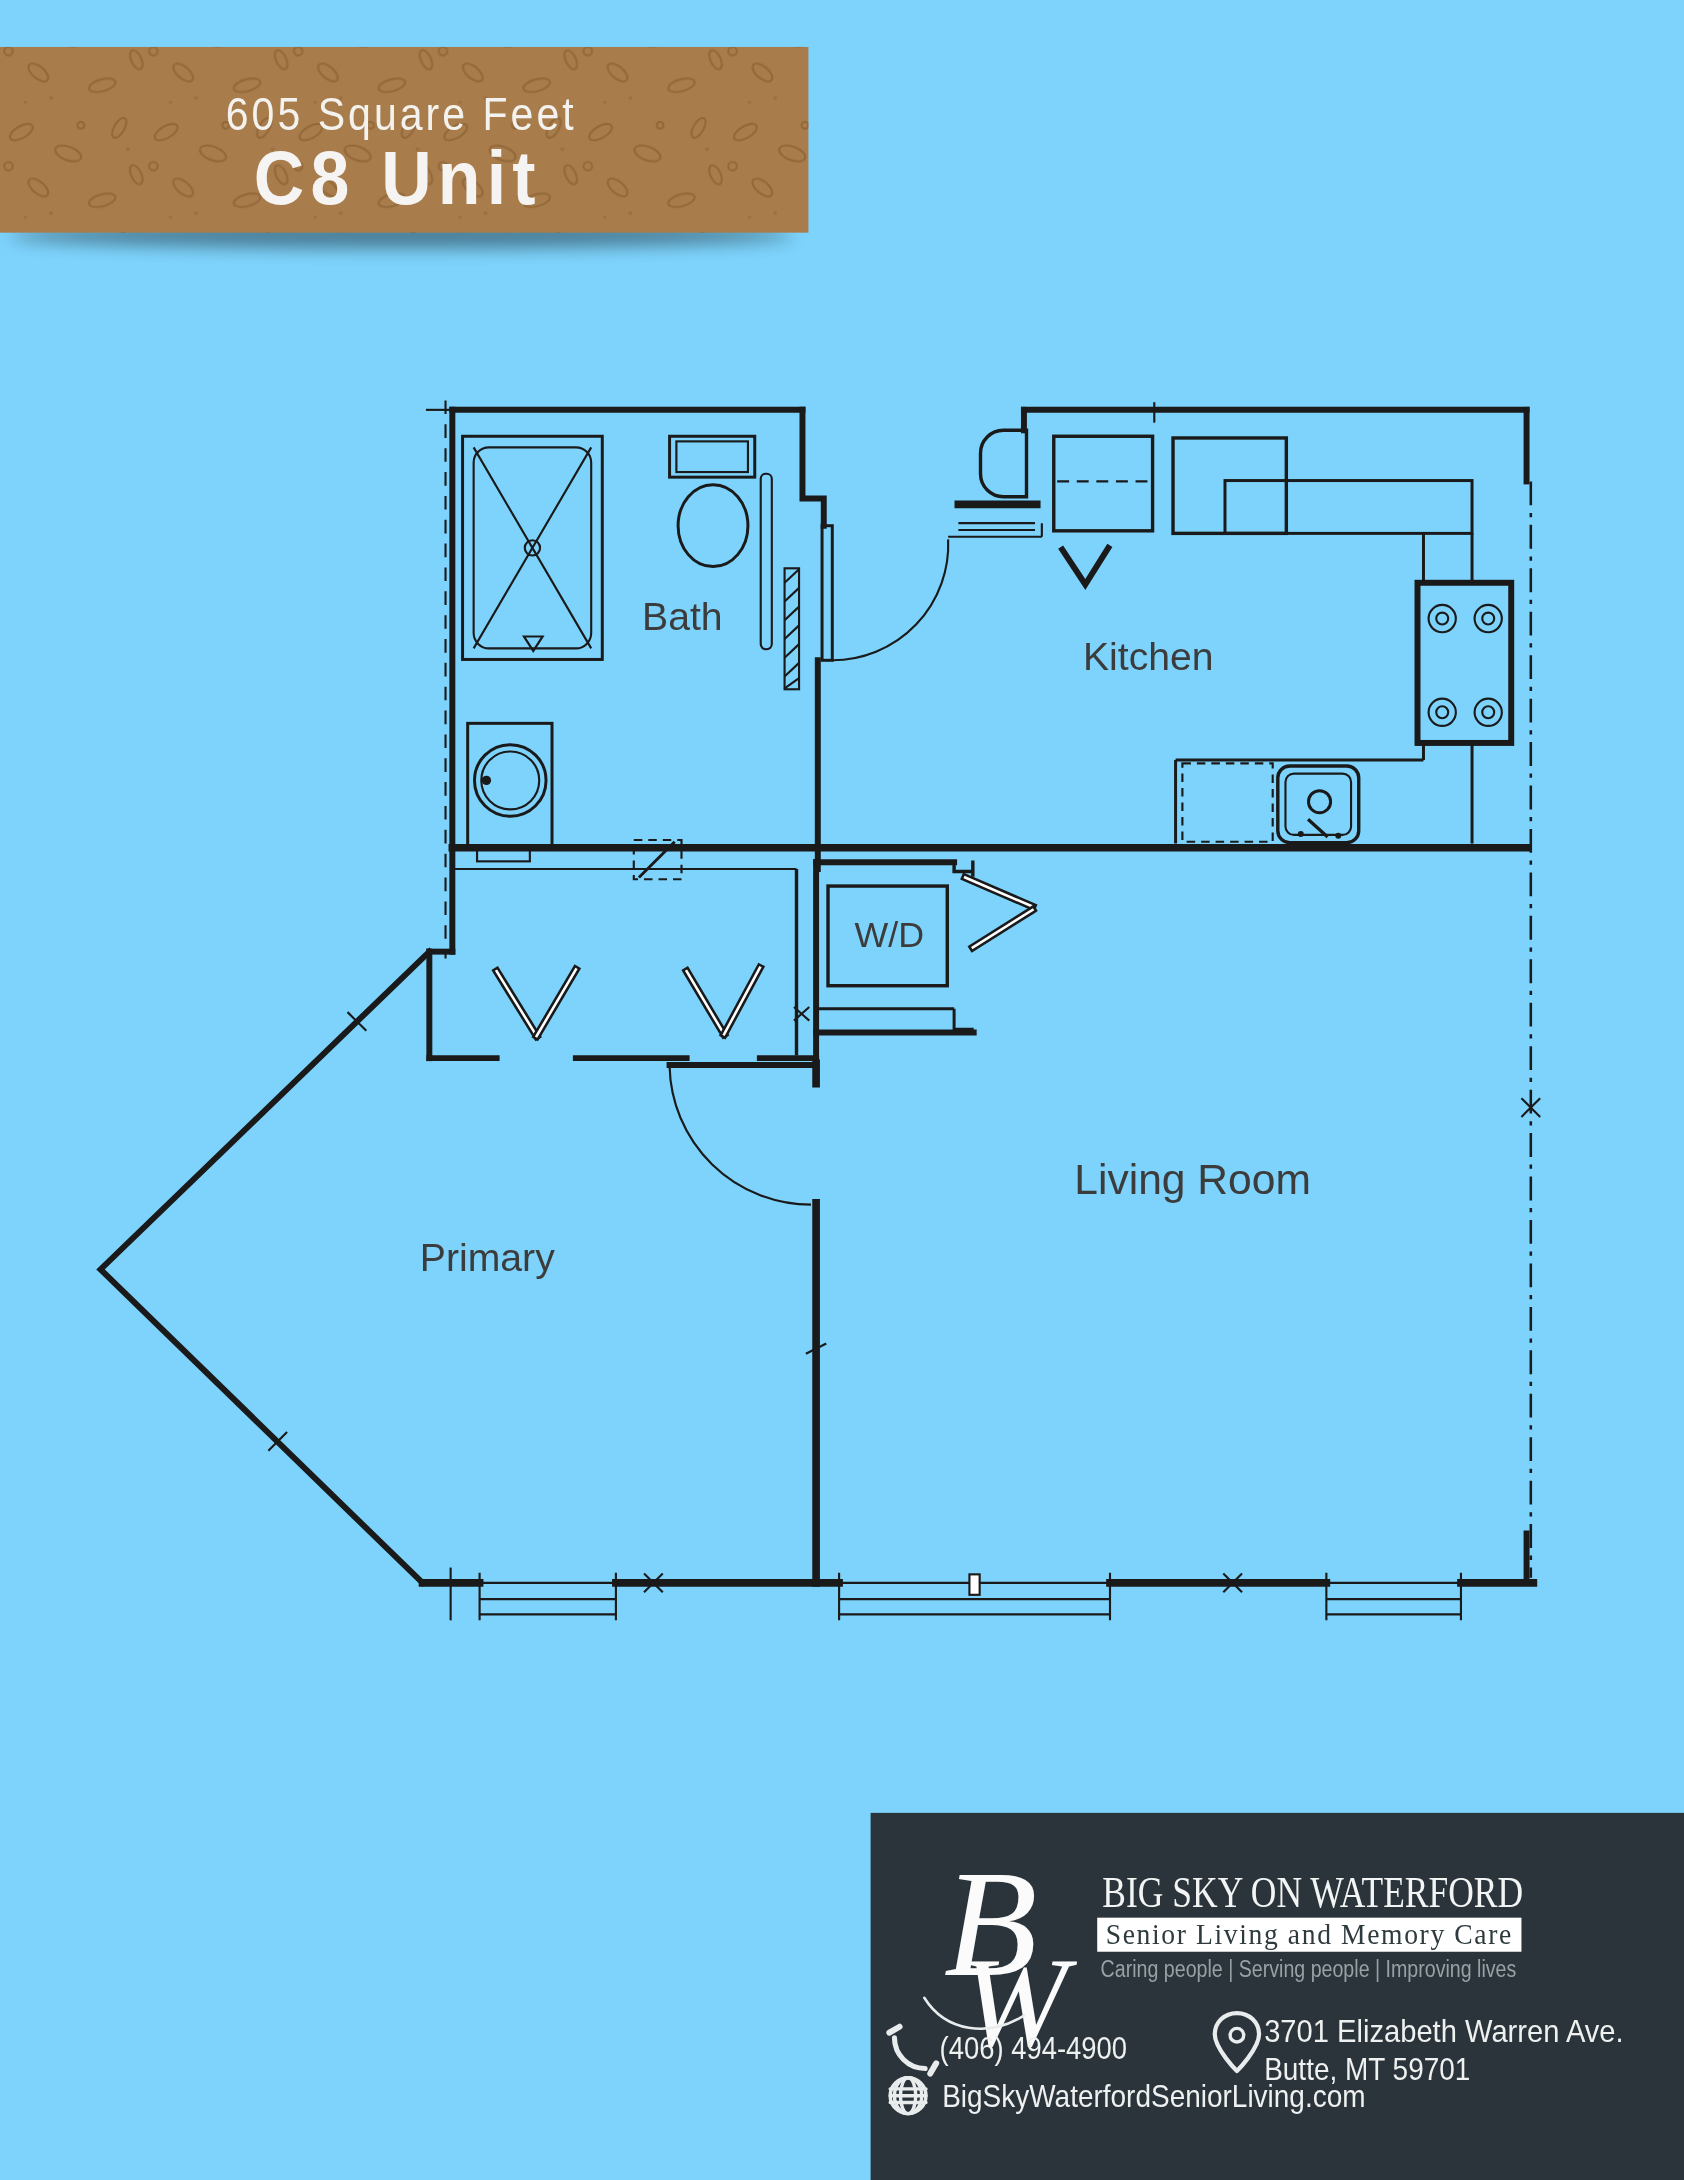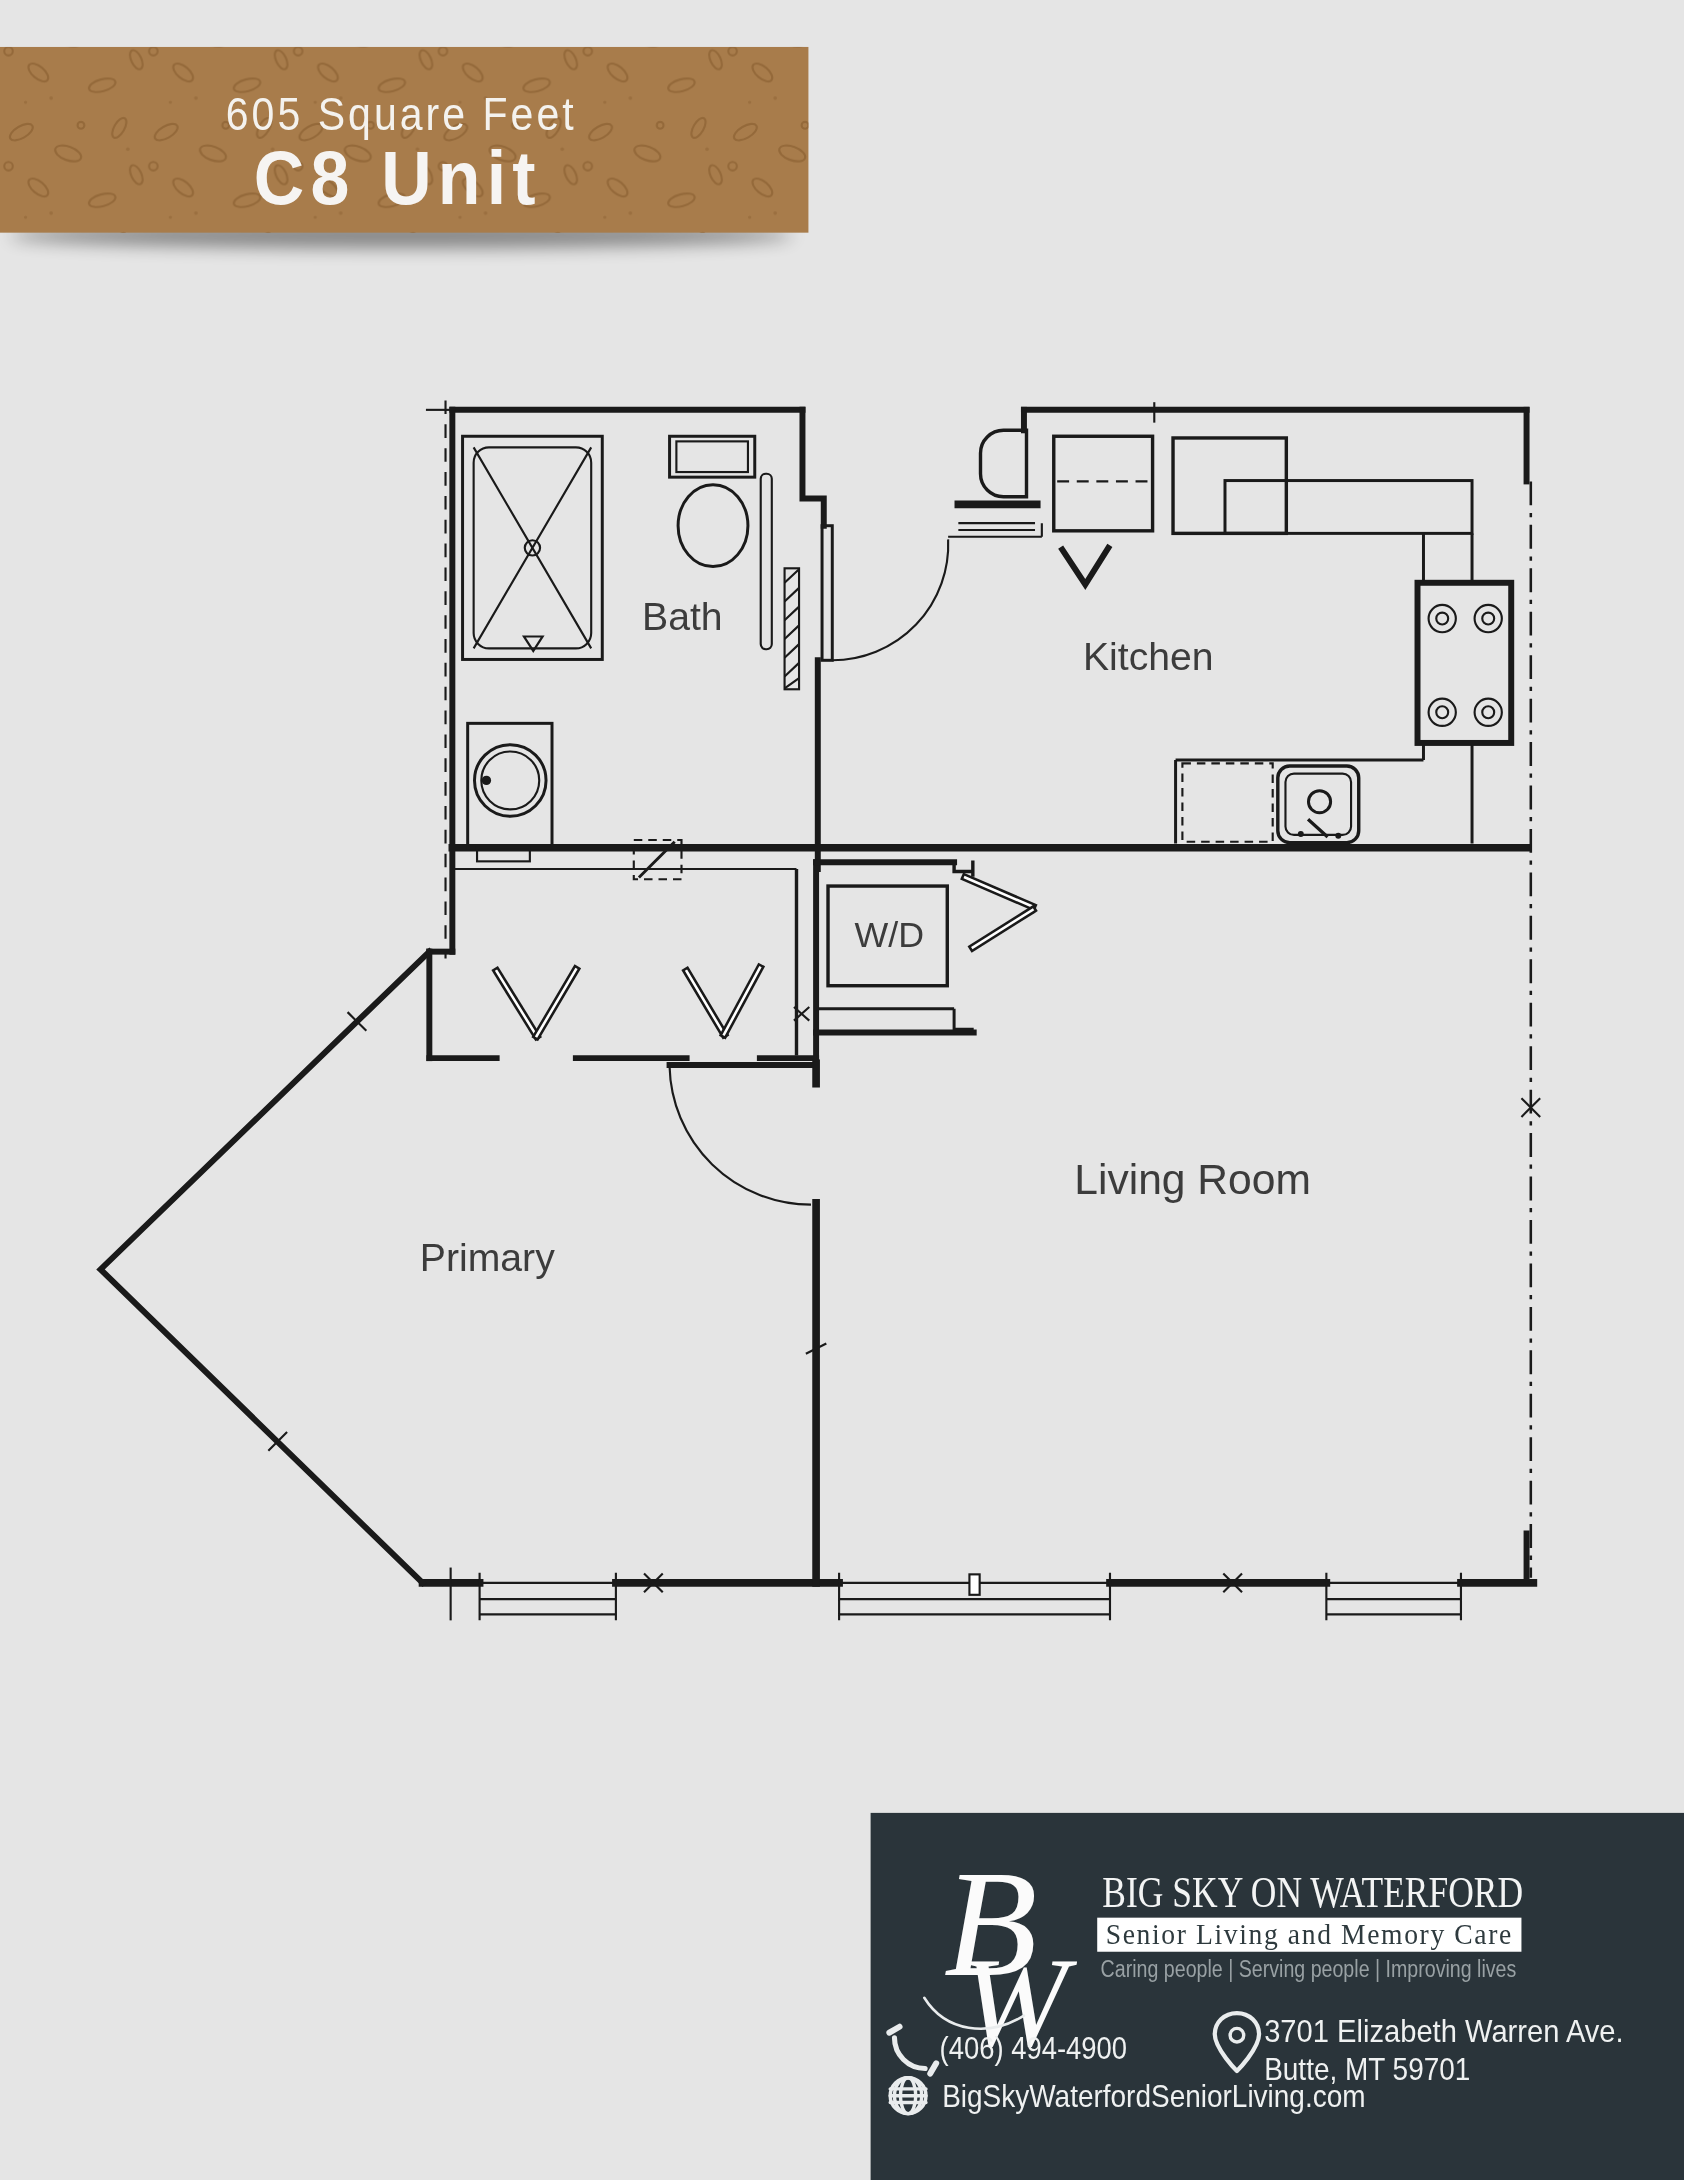--- a/index.html
+++ b/index.html
@@ -3,7 +3,7 @@
 <meta charset="utf-8">
 <style>
   html,body{margin:0;padding:0;background:#ffffff;}
-  .page{position:relative;width:1685px;height:2181px;background:#e5e5e5;overflow:hidden;
+  .page{position:relative;width:1685px;height:2181px;background:#7dd3fc;overflow:hidden;
         font-family:"Liberation Sans", sans-serif;}
   svg{position:absolute;inset:0;display:block;}
   

